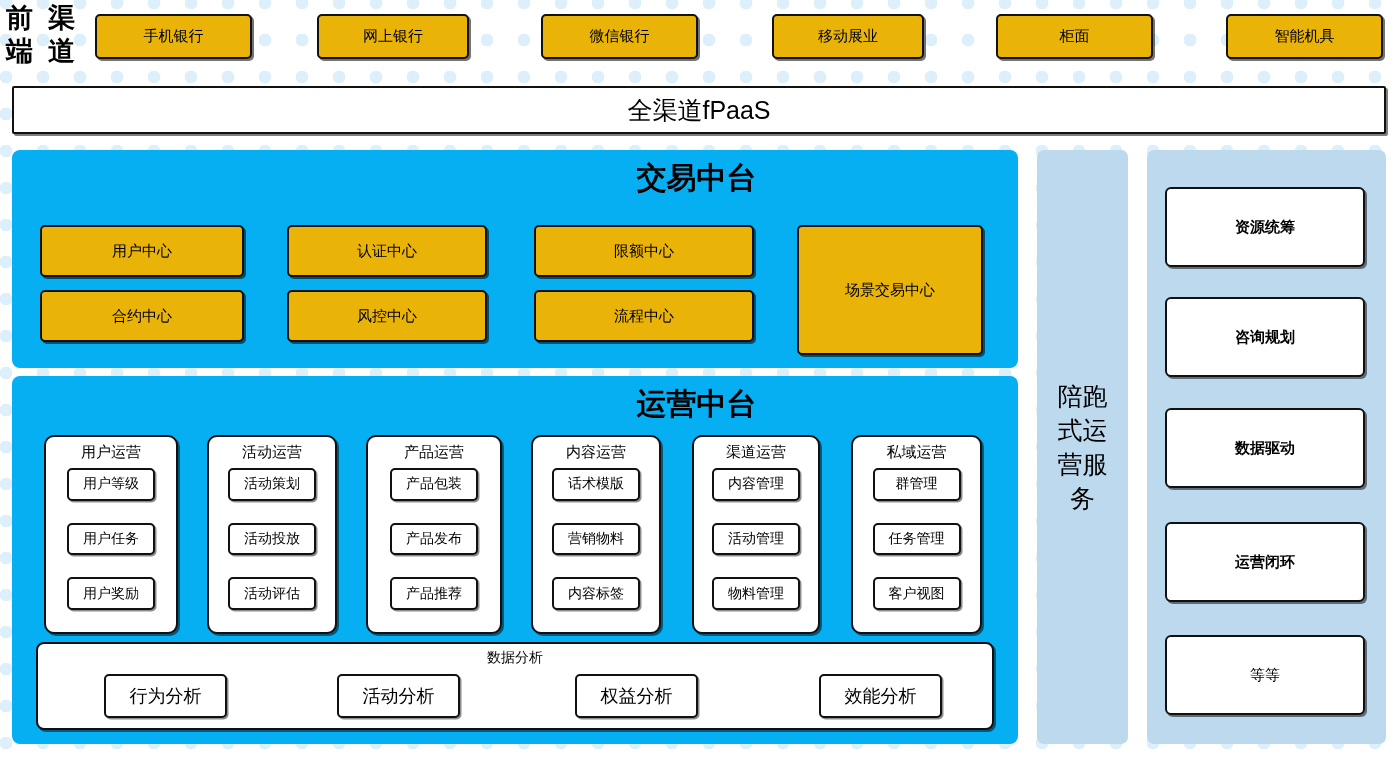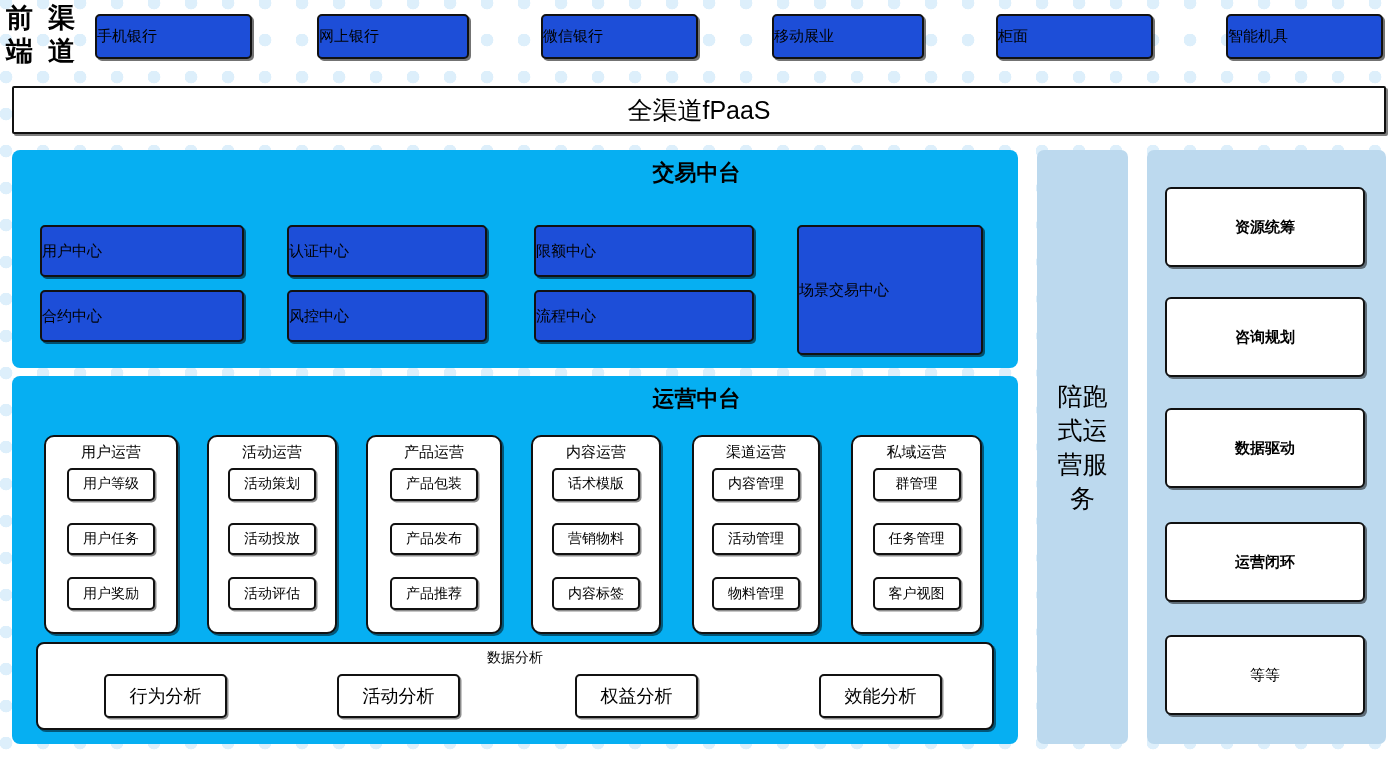--- a/index.html
+++ b/index.html
@@ -16,8 +16,8 @@
 
   
   .card{
-    background:#1d4ed8;border:2px solid #111;border-radius:5px;
-    display:flex;align-items:center;justify-content:flex-start;text-align:center;
+    background:#eab308;border:2px solid #111;border-radius:5px;
+    display:flex;align-items:center;justify-content:center;text-align:center;
     box-shadow:2px 2px 0 rgba(0,0,0,0.55);
     font-size:15px;line-height:1.25;
   }

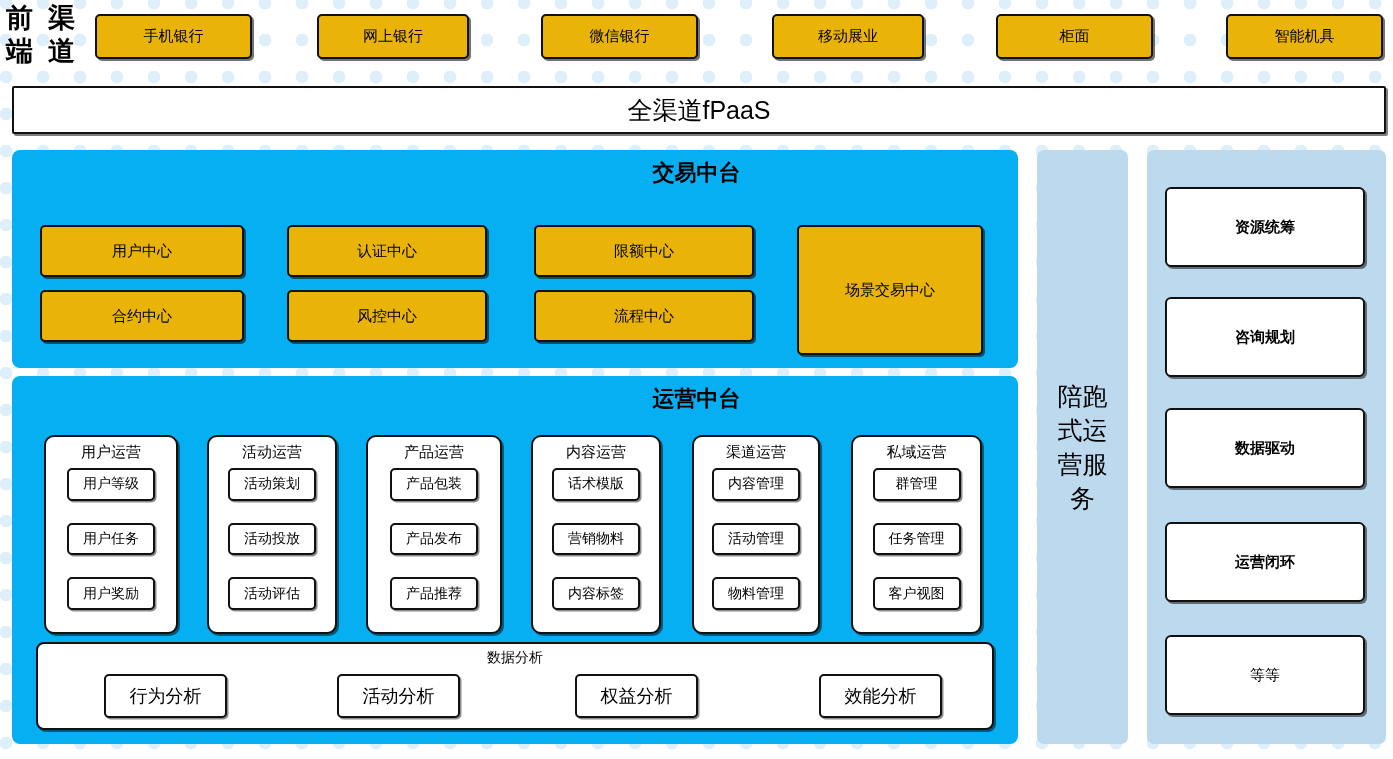--- a/index.html
+++ b/index.html
@@ -49,7 +49,7 @@
   .block-title{
     width:100%;text-align:center;
     font-family:Liberation Mono, monospace;
-    font-weight:bold;font-size:22px;color:#000;
+    font-weight:bold;font-size:30px;color:#000;
     position:absolute;left:0;
   }
   #trade-title{top:158px;}

